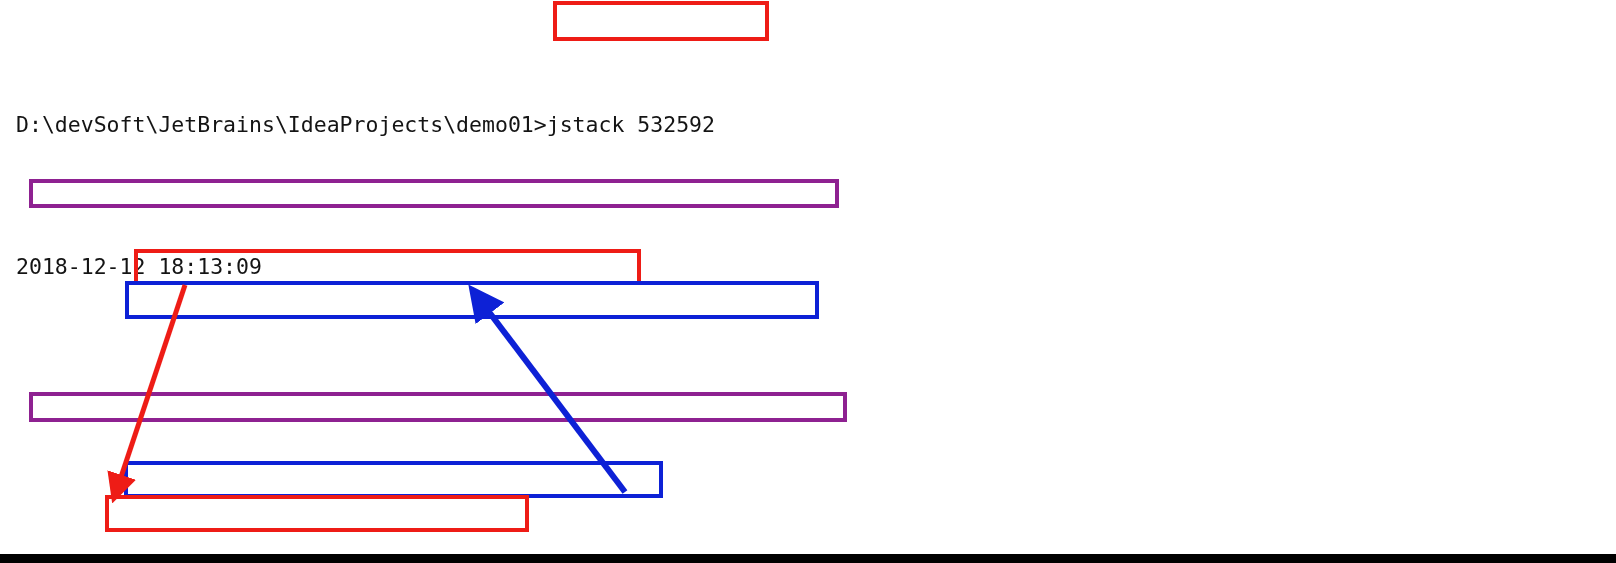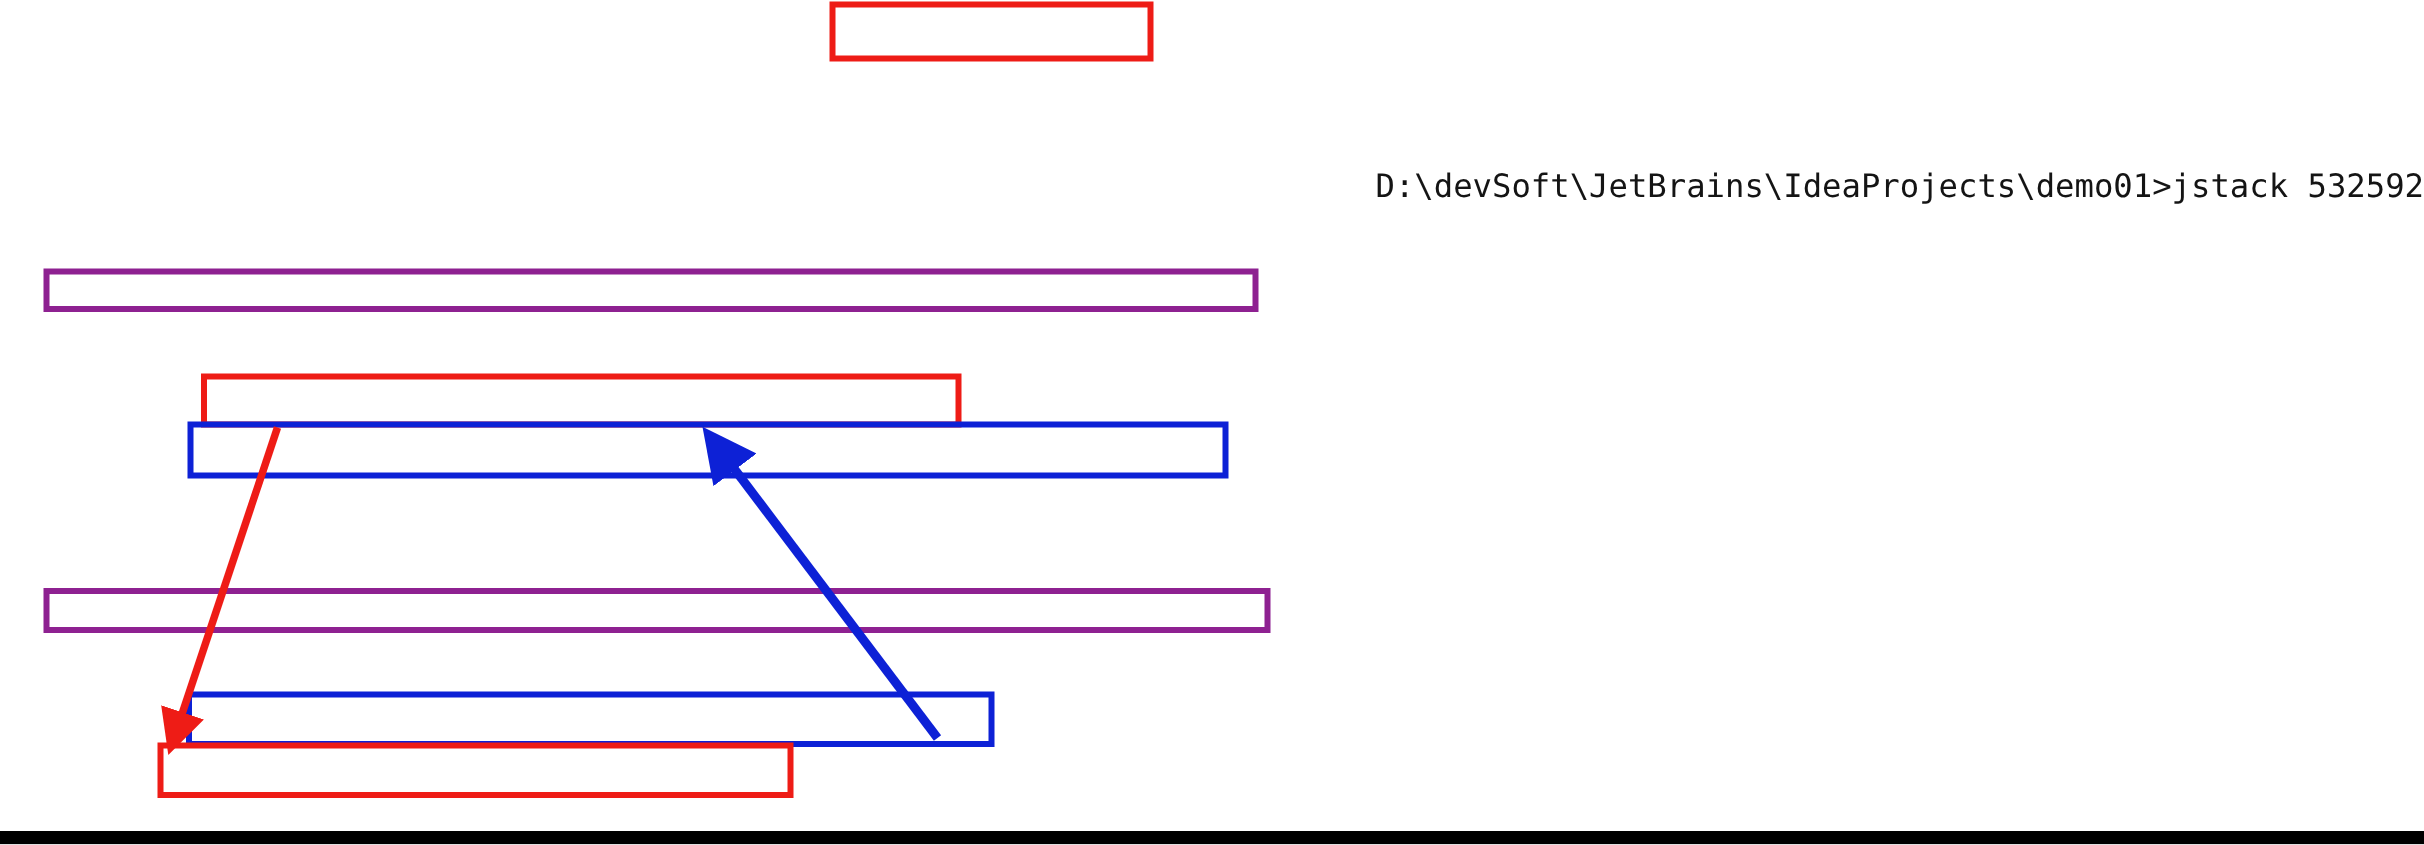--- a/index.html
+++ b/index.html
@@ -34,9 +34,8 @@
   }
   .line {
     height: 35.6px;
-    padding-left: 1px;
+    padding-left: 16px;
     box-sizing: border-box;
-    text-align: right;
   }
   .line.blank { color: transparent; }
 

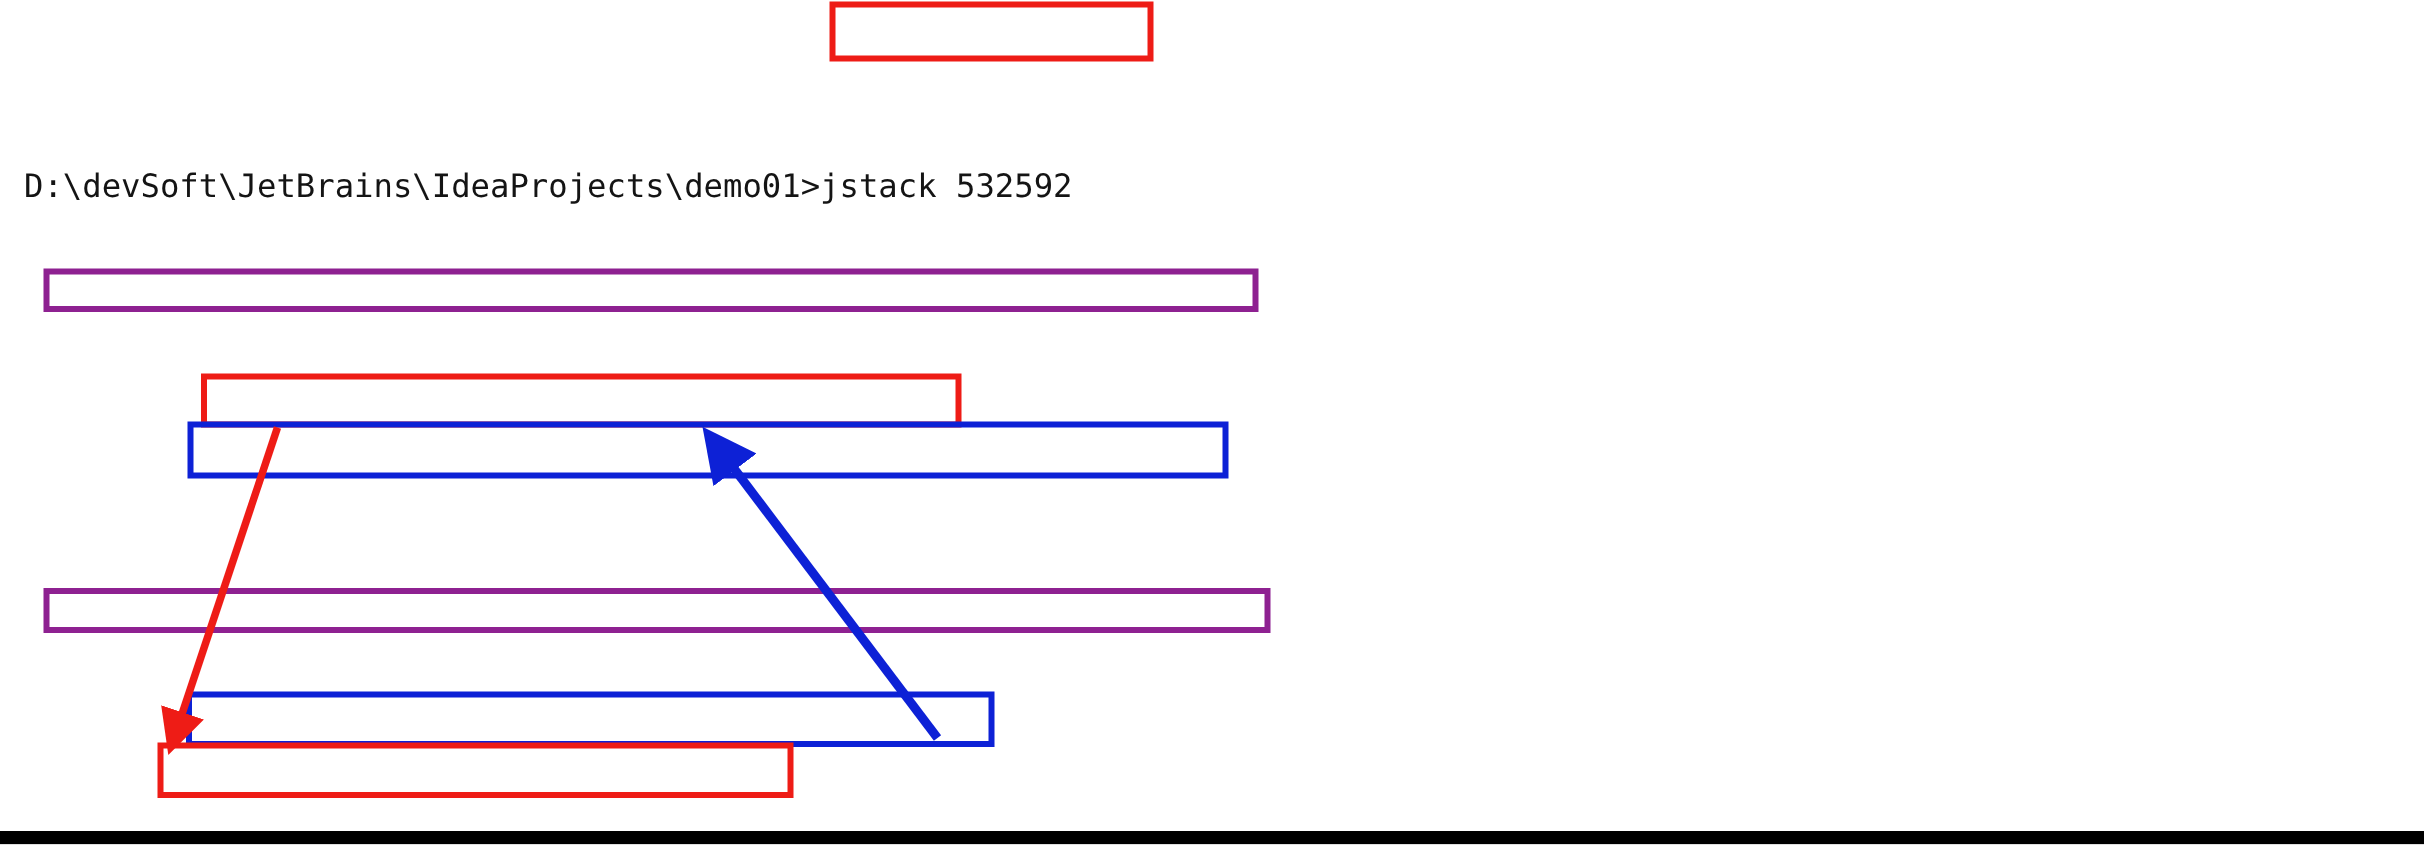--- a/index.html
+++ b/index.html
@@ -79,6 +79,7 @@
 
     <div class="line"><span>D:\devSoft\JetBrains\IdeaProjects\demo01&gt;</span><span>jstack 532592</span></div>
 
+    <div class="line">2018-12-12 18:13:09</div>
 
 
     <div class="line blank"> </div>

